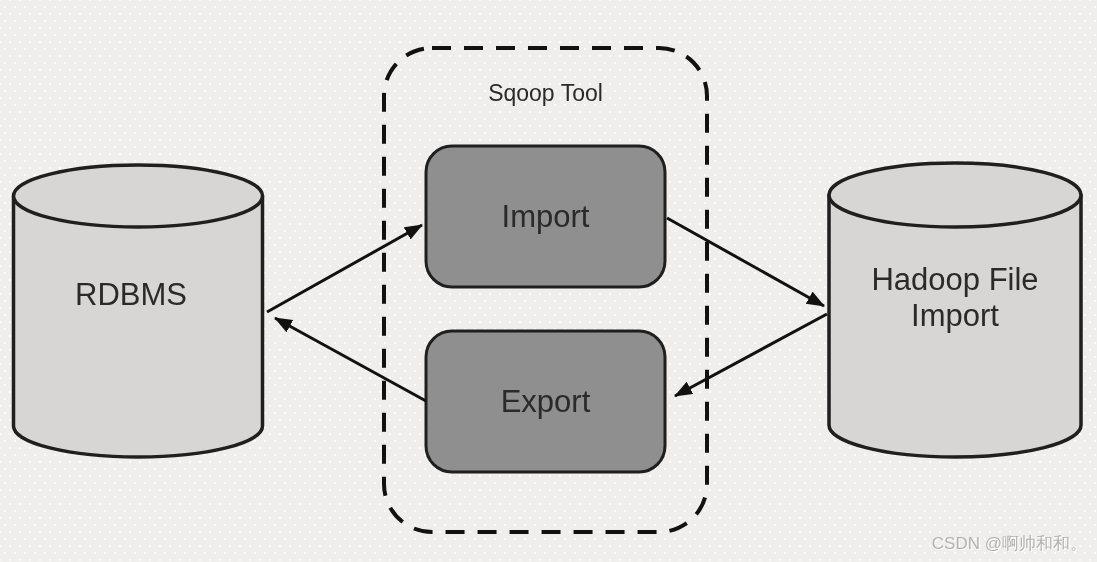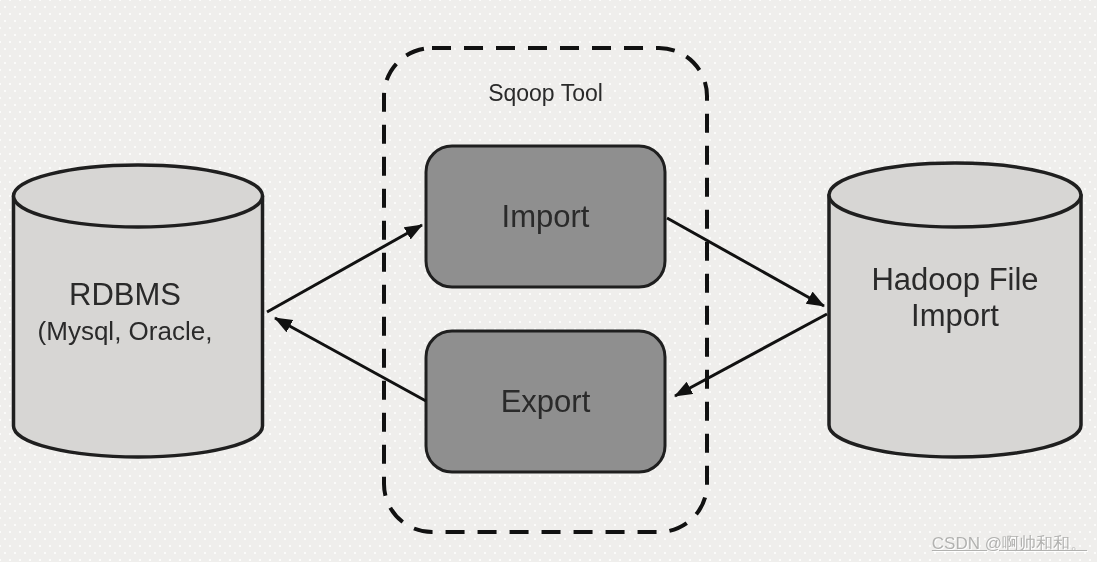--- a/index.html
+++ b/index.html
@@ -52,7 +52,7 @@
   }
   .cyl-label .title-line { font-size: 31px; line-height: 37px; }
   .cyl-label .sub-line   { font-size: 26px; line-height: 37px; }
-  .rdbms-label  { left: 0;  top: 276px; width: 250px; }
+  .rdbms-label  { left: 6px;  top: 276px; width: 250px; }
   .hadoop-label { left: 829px; top: 262px; width: 252px; align-items: center; }
   .hadoop-label .title-line { line-height: 36px; }
   .hadoop-label .sub-line   { line-height: 34px; }

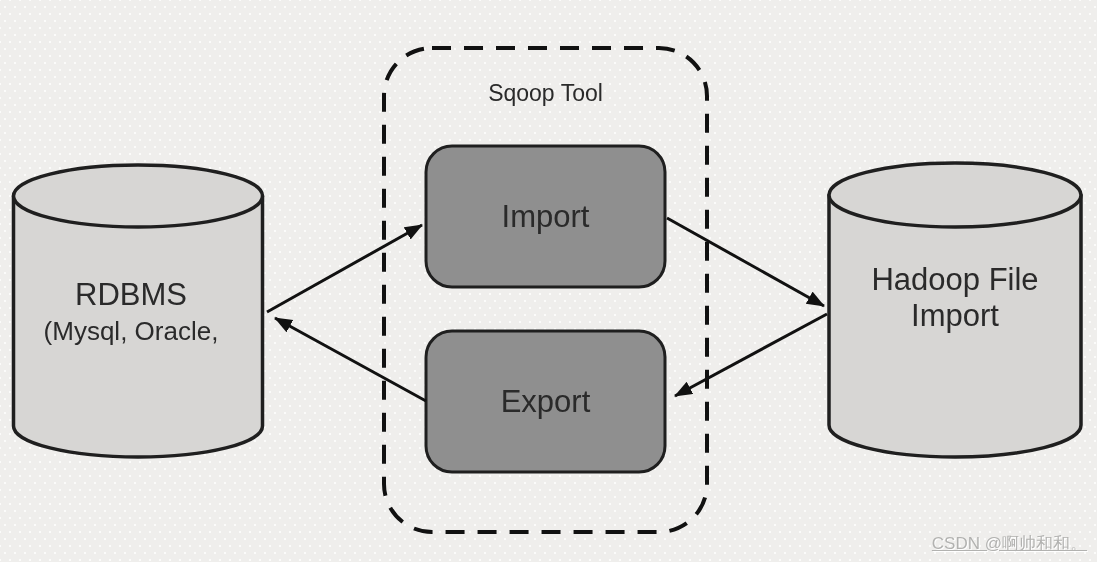--- a/index.html
+++ b/index.html
@@ -103,7 +103,6 @@
 
   <div class="label cyl-label rdbms-label">
     <span class="title-line">RDBMS</span>
-    <span class="sub-line">(Mysql, Oracle,</span>
   </div>
 
   <div class="label cyl-label hadoop-label">

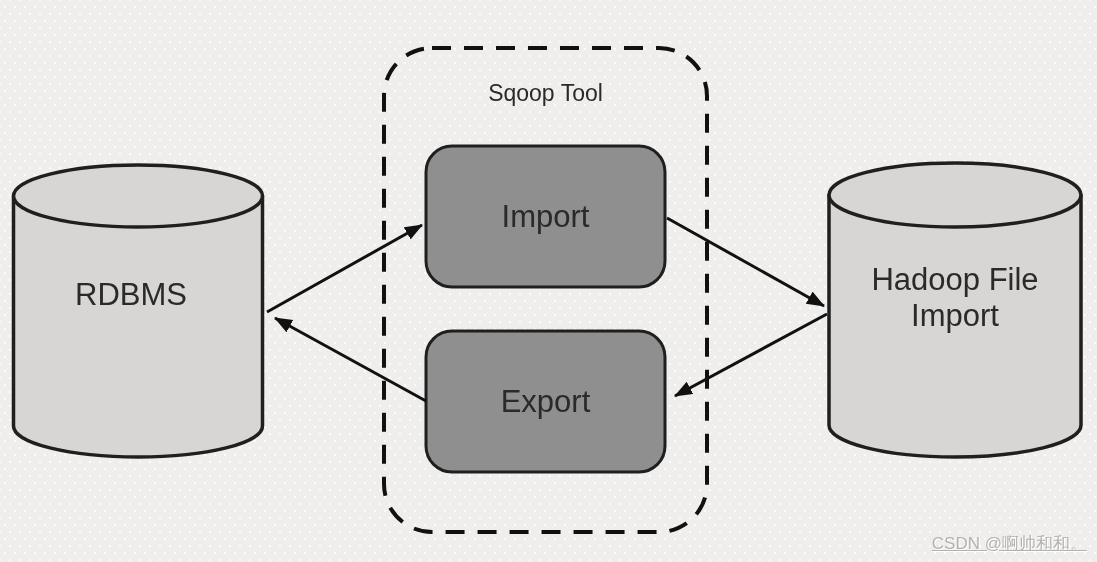--- a/index.html
+++ b/index.html
@@ -63,7 +63,6 @@
     color: #b2b2b0;
     text-shadow: 1px 1px 0 #ffffff;
     text-align: right;
-    text-decoration: underline;
   }
 </style>
 </head>

